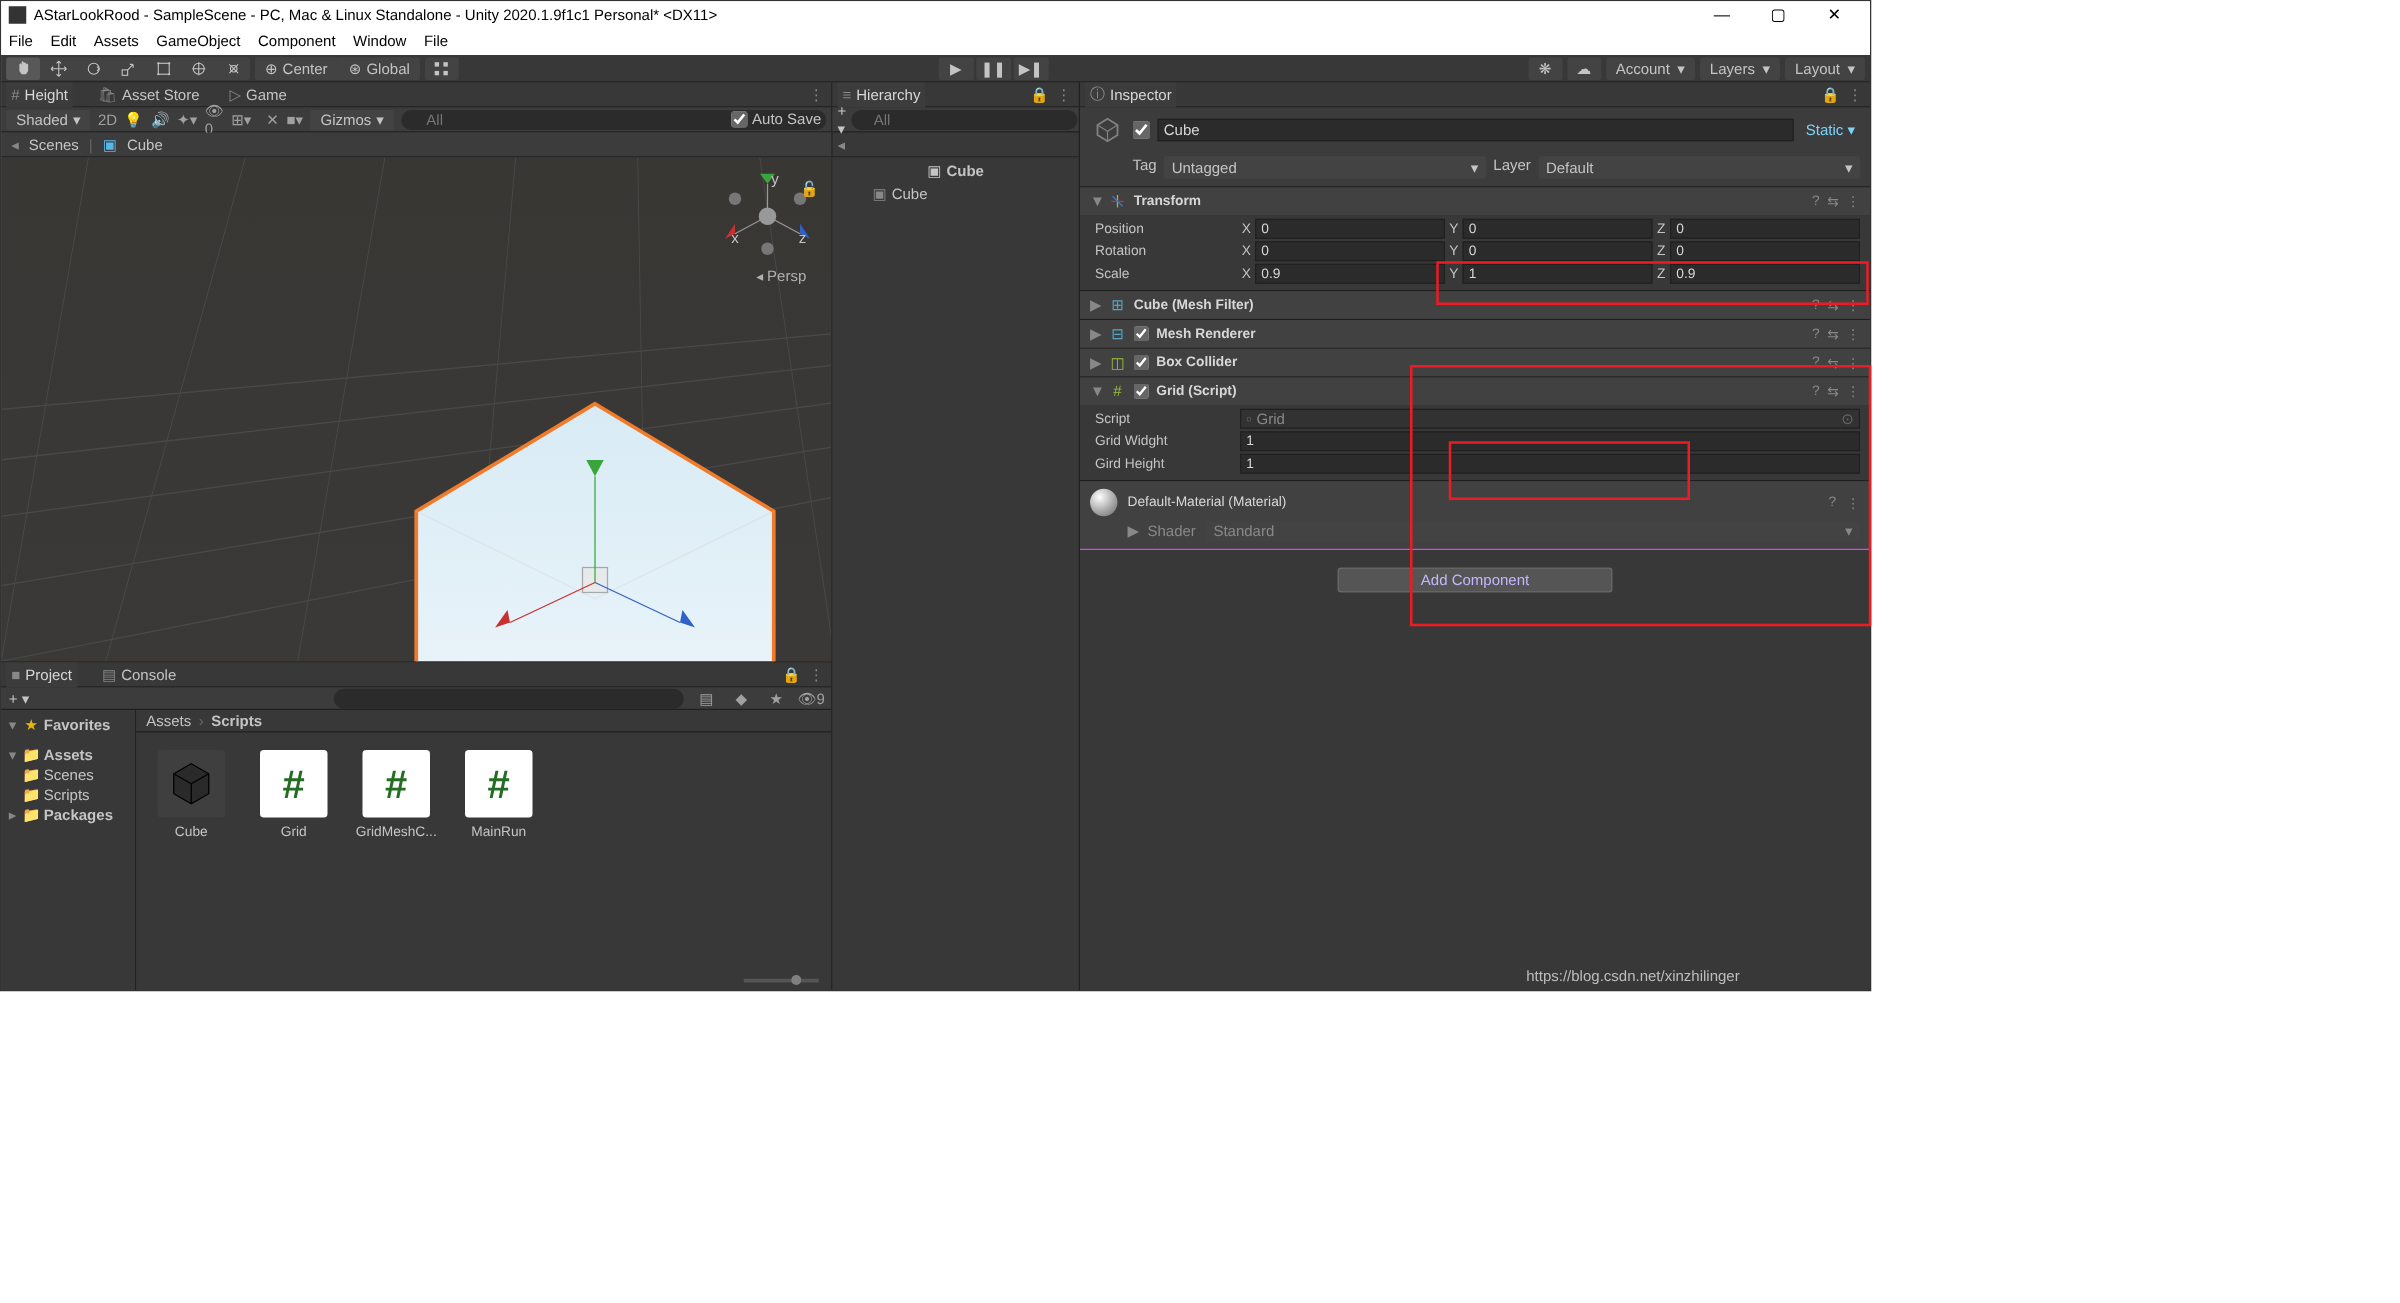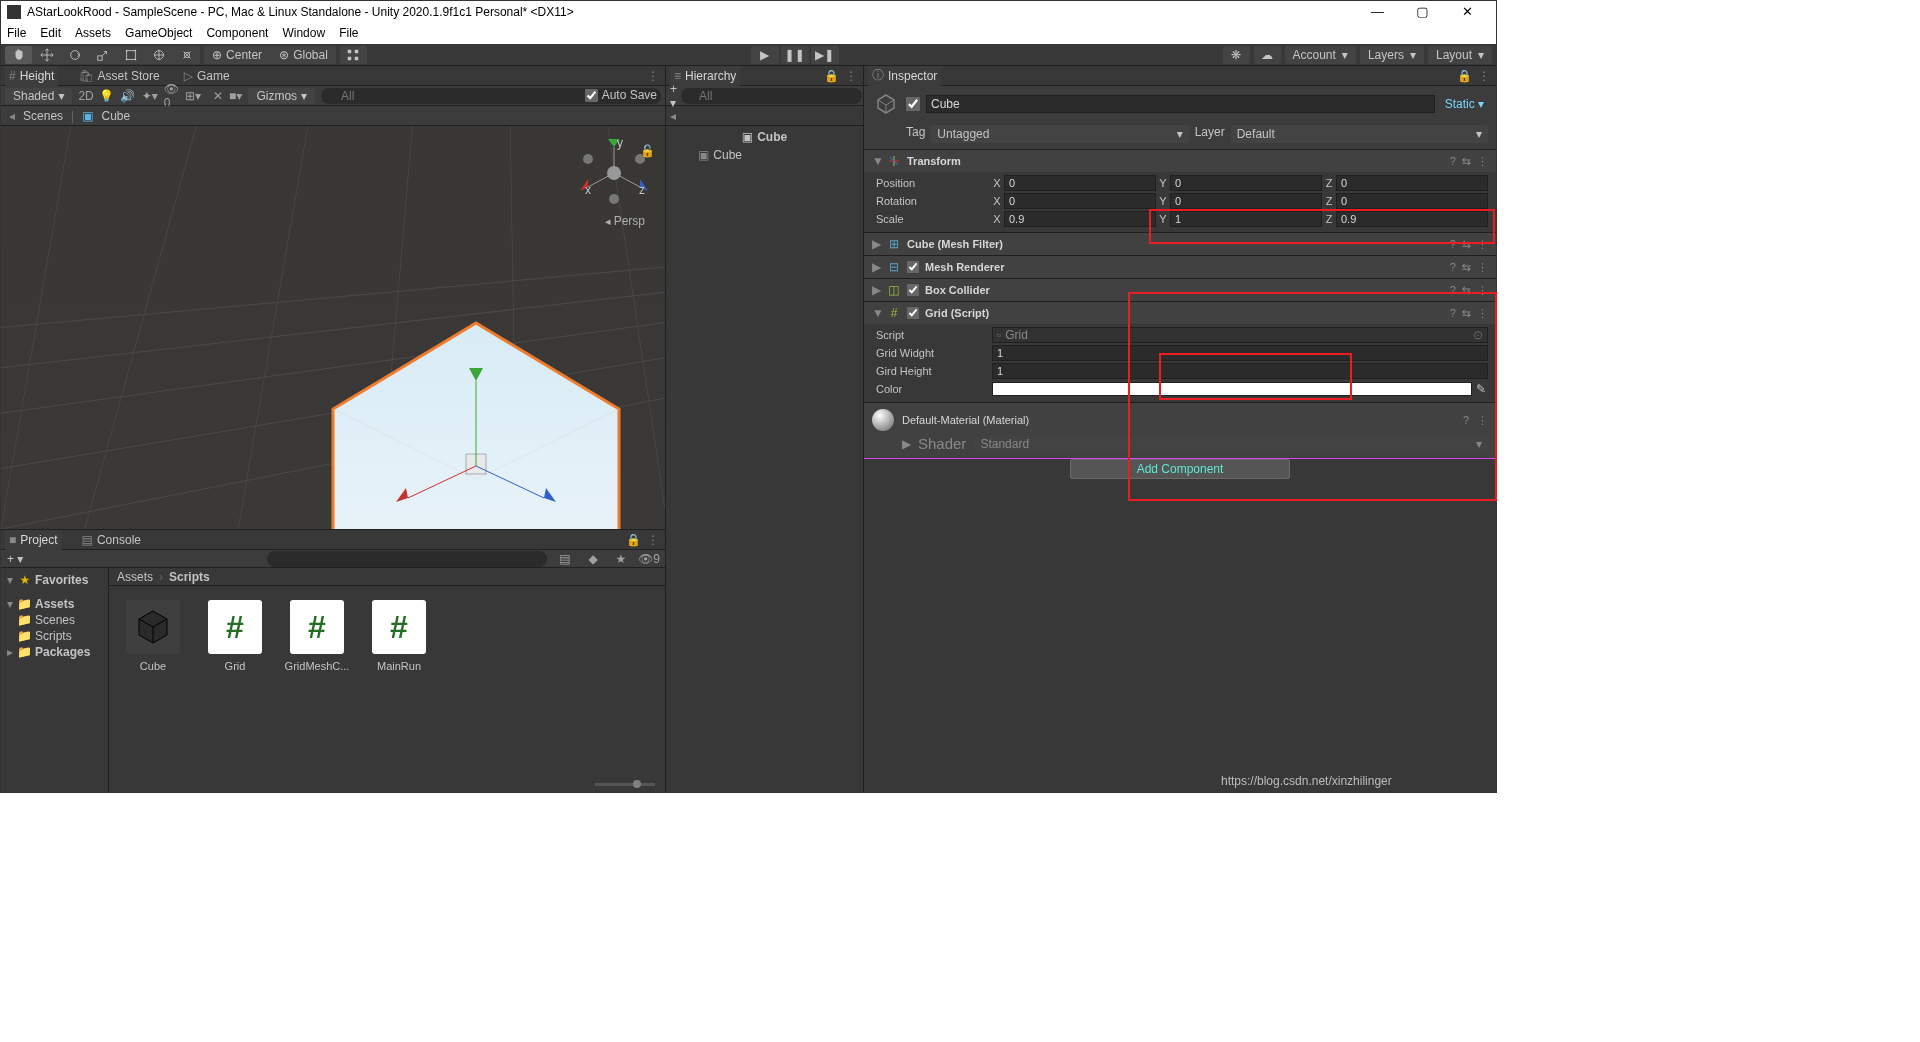--- a/index.html
+++ b/index.html
@@ -583,11 +583,6 @@
                 <span class="prop-label">Gird Height</span>
                 <input class="prop-input-full" value="1" style="">
               </div>
-              <div class="prop-row">
-                <span class="prop-label">Color</span>
-                <div class="color-swatch"></div>
-                <div class="eyedrop">✎</div>
-              </div>
             </div>
           </div>
 

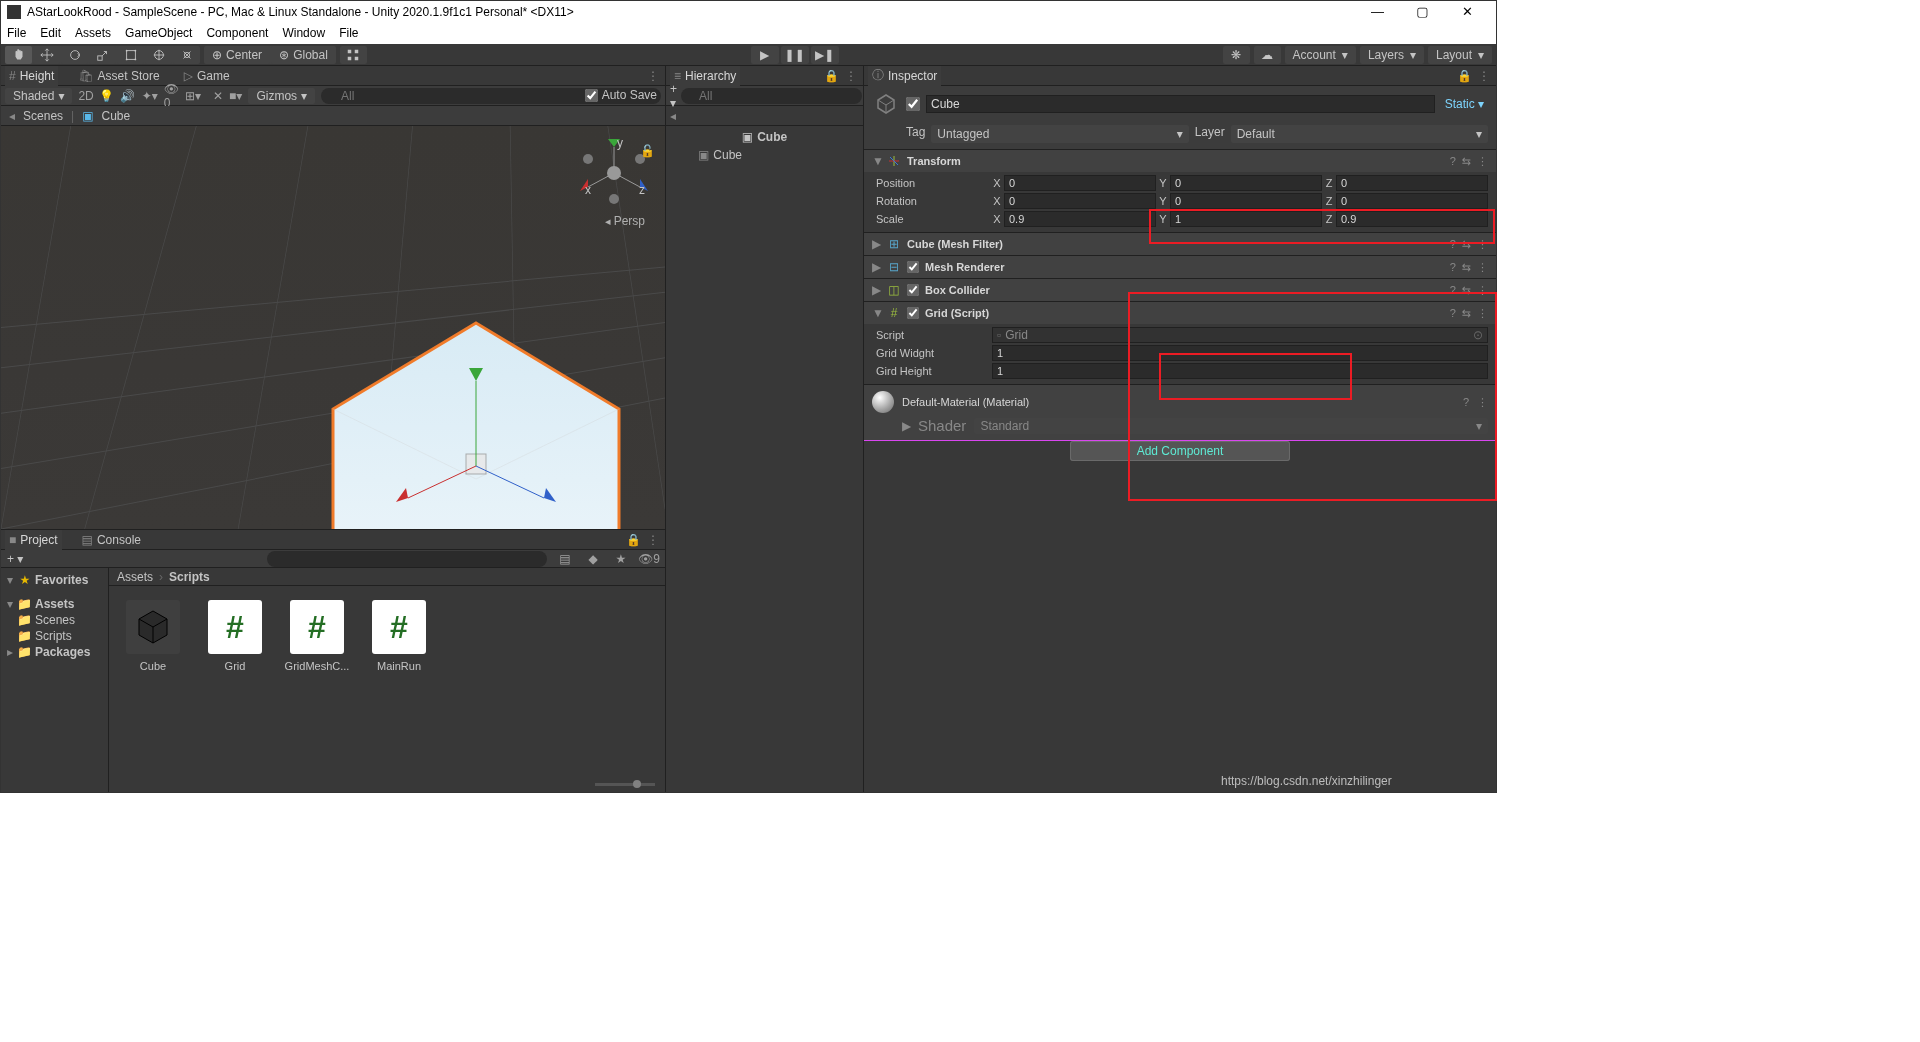--- a/index.html
+++ b/index.html
@@ -98,7 +98,7 @@
 .mat-sphere{width:22px;height:22px;border-radius:50%;background:radial-gradient(circle at 35% 30%,#fff,#a0a0a0 60%,#666)}
 .mat-title{flex:1;color:#d7d7d7;font-size:11px}
 .mat-shader-row{display:flex;align-items:center;gap:8px;padding:4px 0 0 30px}
-.shader-label{color:#888;font-size:15px}
+.shader-label{color:#888;font-size:12px}
 .shader-dd{flex:1;background:#434343;color:#888;padding:1px 6px;height:16px;display:flex;align-items:center;border-radius:2px;font-size:11px}
 .add-comp-btn{margin:0 auto;width:220px;height:20px;background:#555;color:#5eead4;display:flex;align-items:center;justify-content:center;border-radius:3px;box-shadow:inset 0 0 0 1px #6a6a6a}
 .red-box{position:absolute;border:2px solid #ec1c24;pointer-events:none;z-index:100}

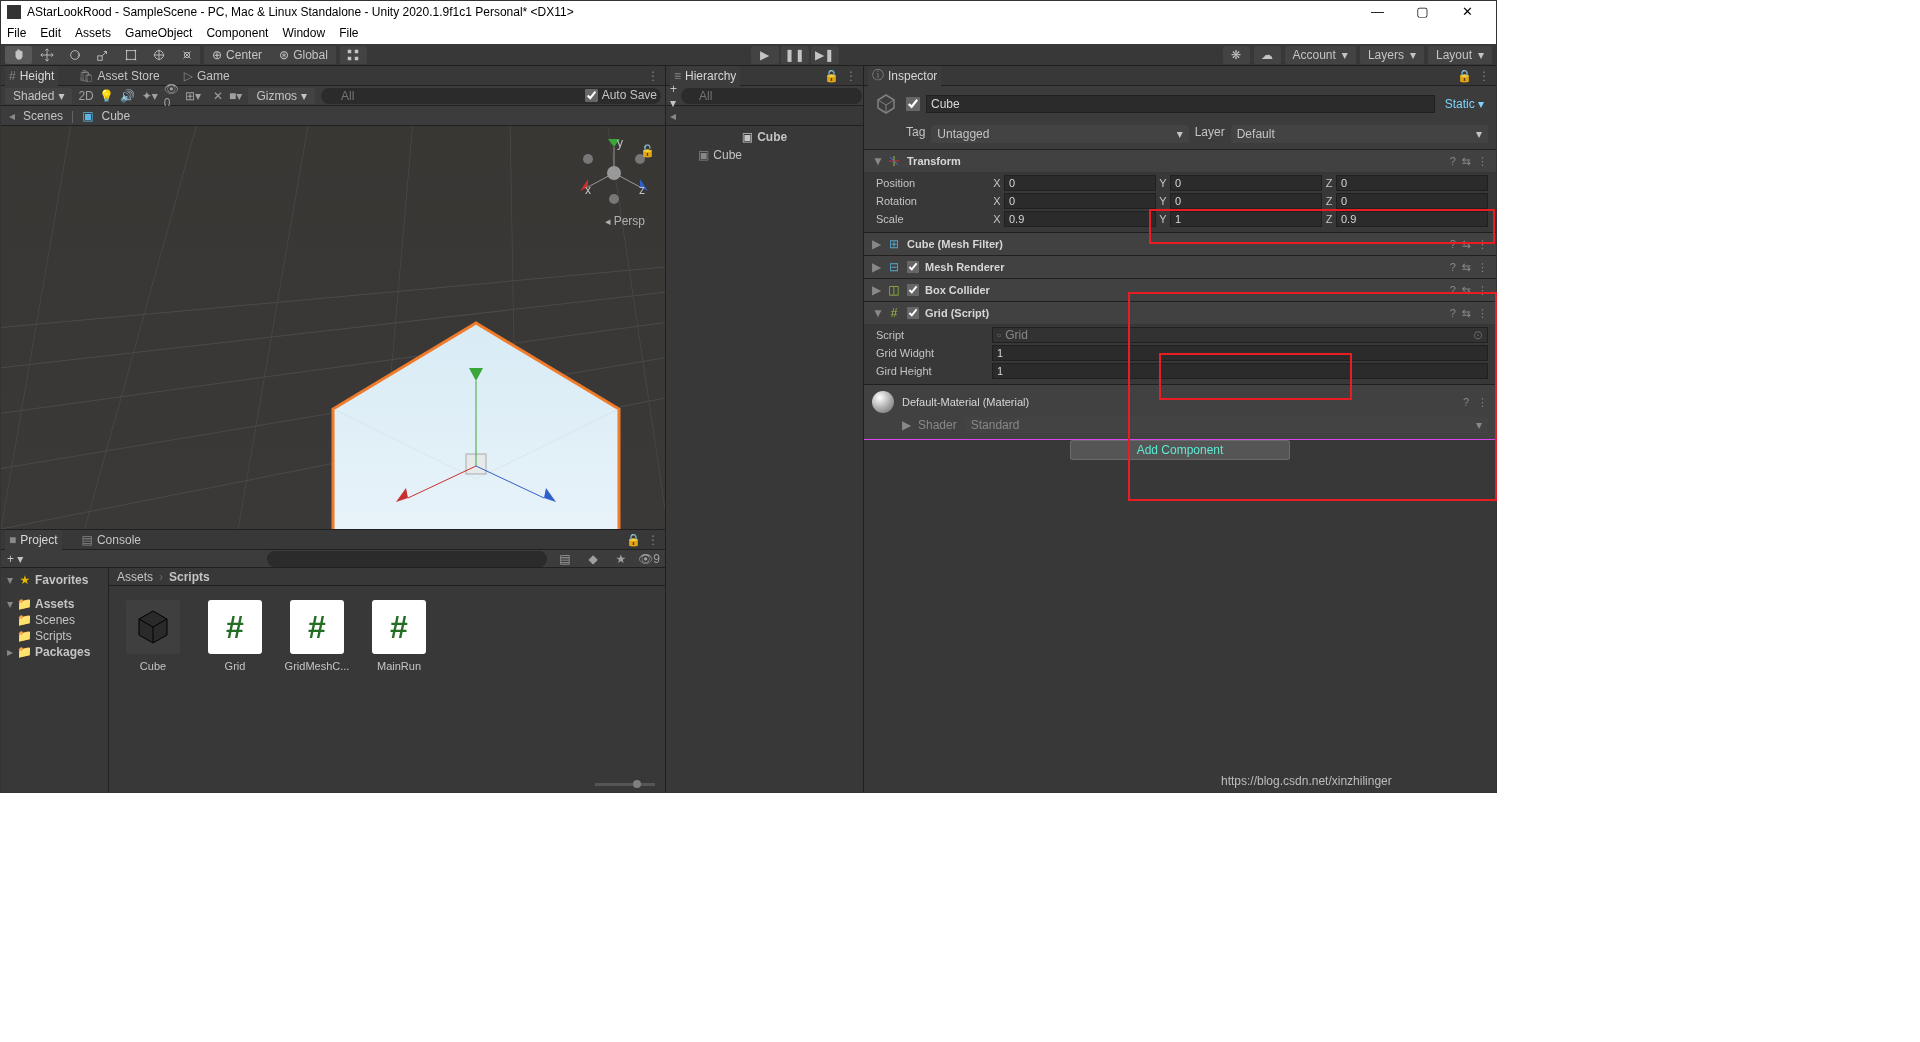--- a/index.html
+++ b/index.html
@@ -100,7 +100,7 @@
 .mat-shader-row{display:flex;align-items:center;gap:8px;padding:4px 0 0 30px}
 .shader-label{color:#888;font-size:12px}
 .shader-dd{flex:1;background:#434343;color:#888;padding:1px 6px;height:16px;display:flex;align-items:center;border-radius:2px;font-size:11px}
-.add-comp-btn{margin:0 auto;width:220px;height:20px;background:#555;color:#5eead4;display:flex;align-items:center;justify-content:center;border-radius:3px;box-shadow:inset 0 0 0 1px #6a6a6a}
+.add-comp-btn{margin:14px auto;width:220px;height:20px;background:#555;color:#c4b5fd;display:flex;align-items:center;justify-content:center;border-radius:3px;box-shadow:inset 0 0 0 1px #6a6a6a}
 .red-box{position:absolute;border:2px solid #ec1c24;pointer-events:none;z-index:100}
 .watermark{position:absolute;bottom:4px;left:1220px;color:#bdbdbd;font-size:12px}
 input[type=checkbox]{accent-color:#666}

